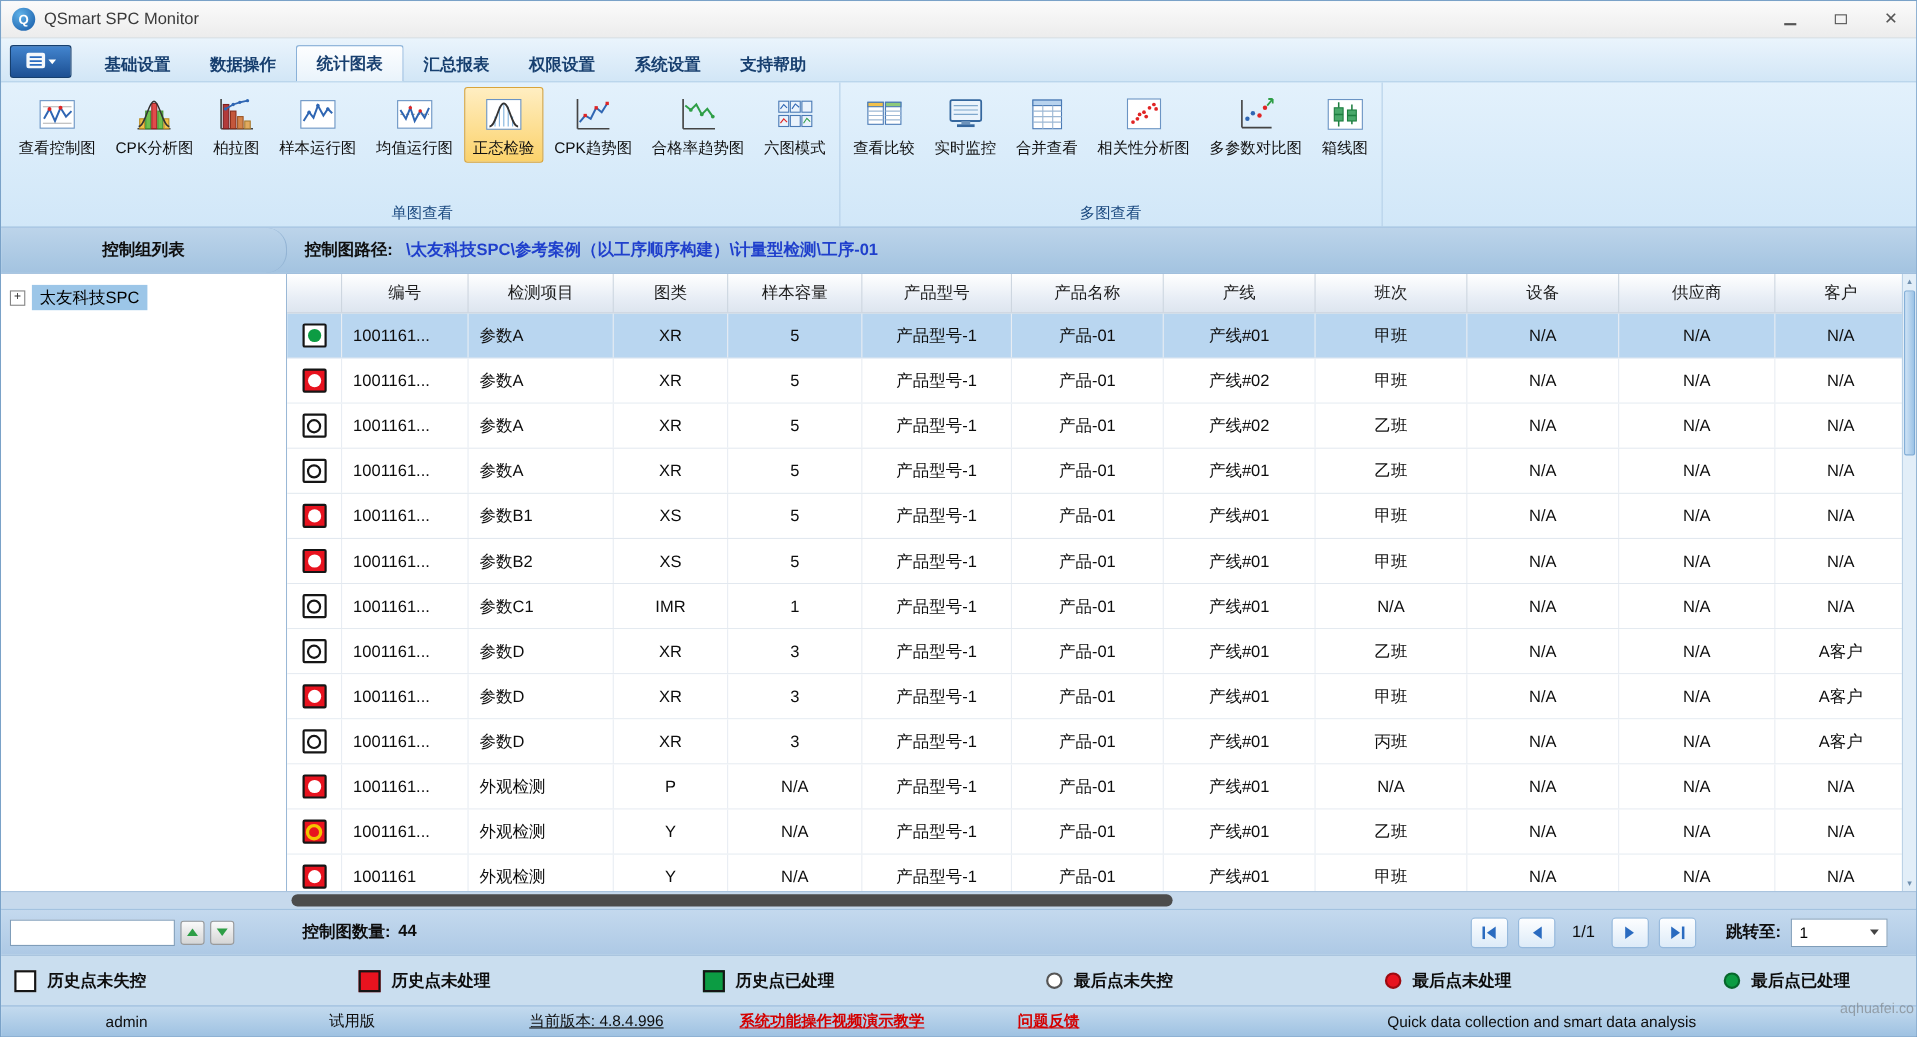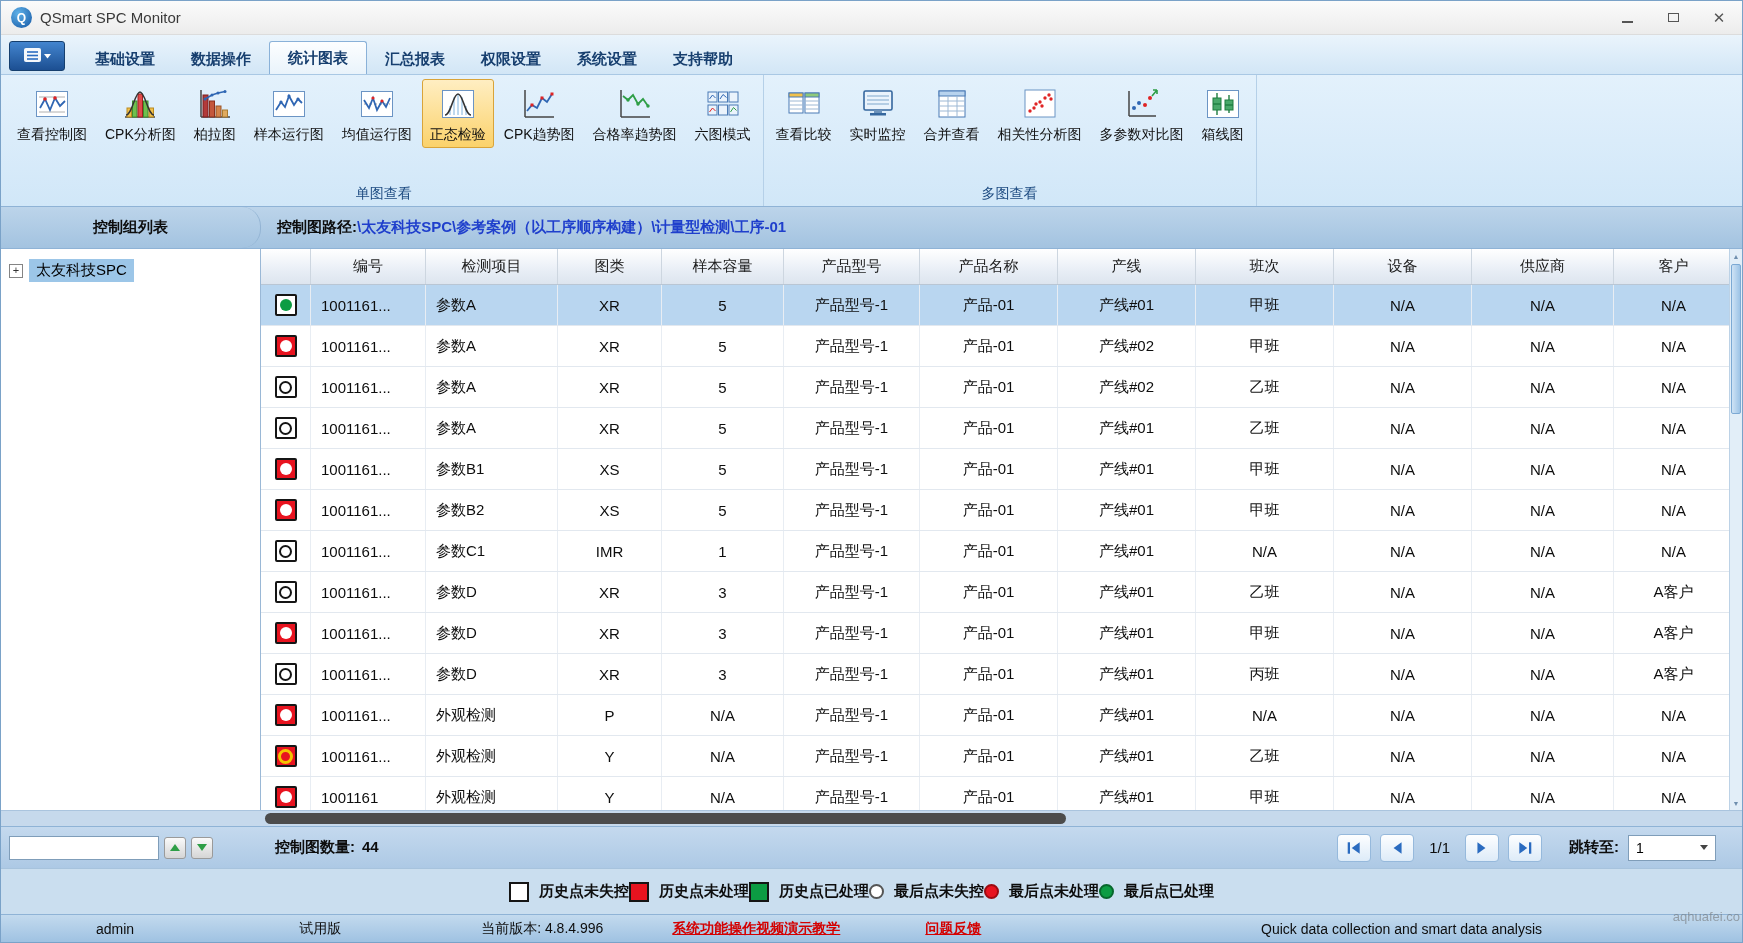--- a/index.html
+++ b/index.html
@@ -51,7 +51,7 @@
              display:flex; align-items:center; border-bottom:1px solid #8fb3d6; }
   .pathbar-left { flex:0 0 260px; text-align:center; font-weight:700; font-size:15px; color:#0d0d0d;
                   border-right:1px solid #93b4d4; align-self:stretch; display:flex; align-items:center; justify-content:center;border-radius:19px;}
-  .pathbar-right { display:flex; align-items:center; padding-left:16px; font-size:15px; }
+  .pathbar-right { display:flex; align-items:center; gap:12px; padding-left:16px; font-size:15px; }
   .path-label { font-weight:700; color:#0d0d0d; }
   .path-value { color:#1f3fcc; font-weight:600; }
 

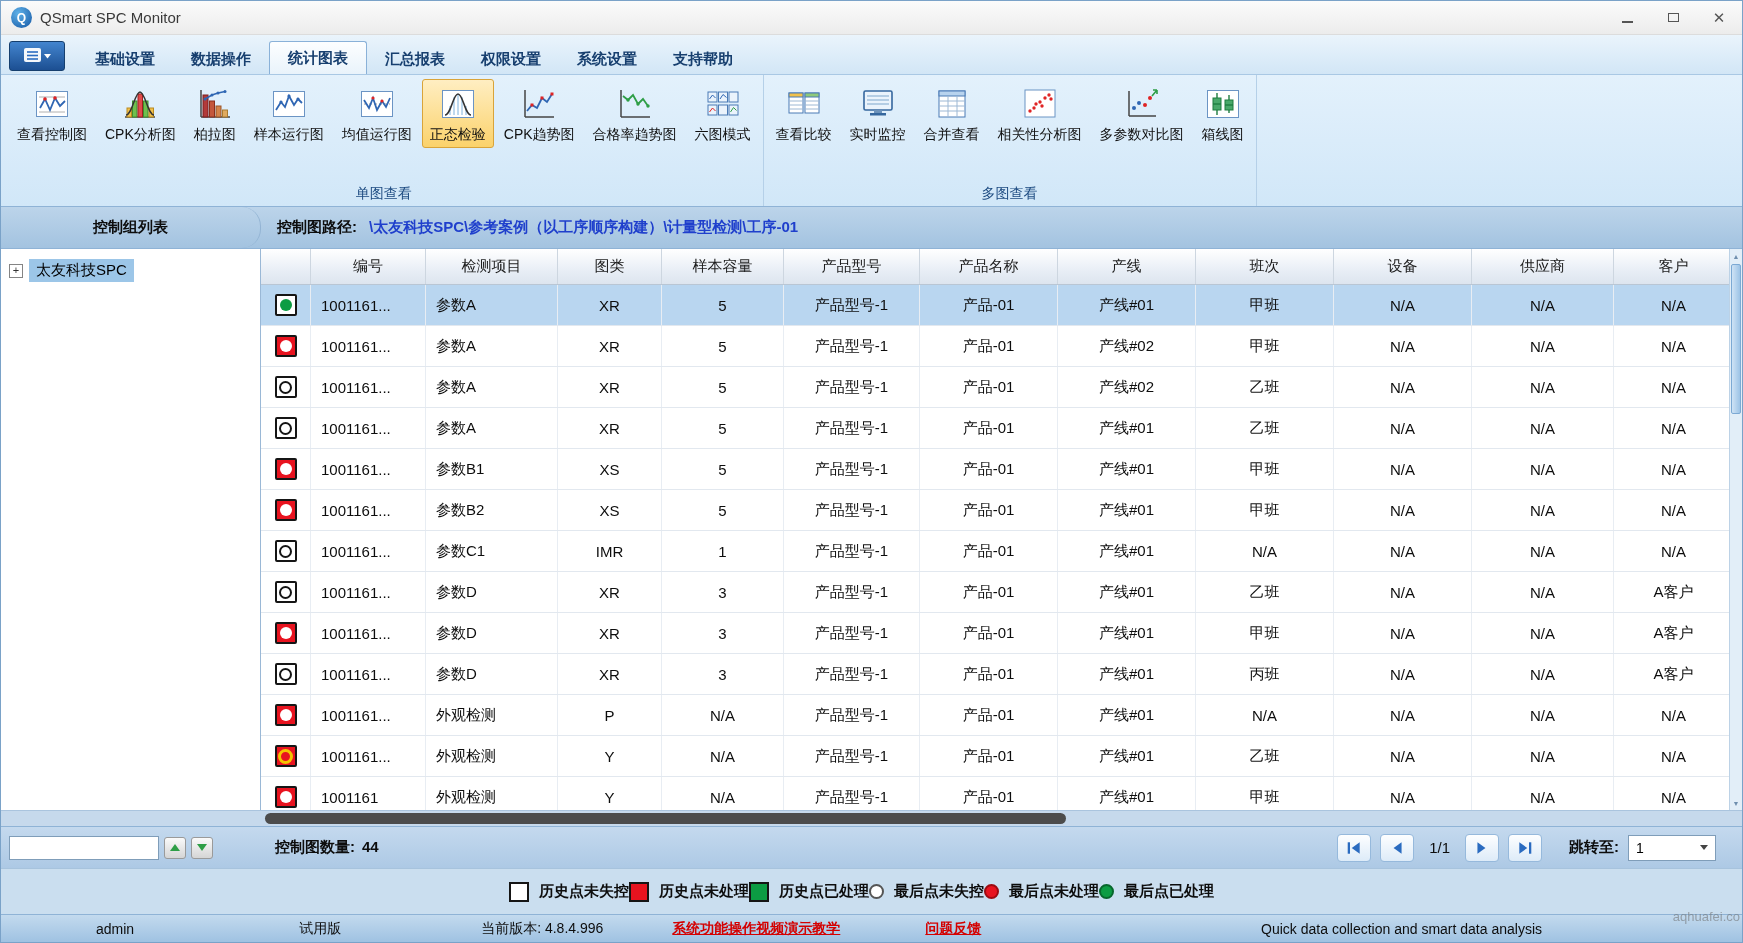--- a/index.html
+++ b/index.html
@@ -125,7 +125,7 @@
 
   
   .legendbar { flex:0 0 46px; background:#cadeef; display:flex; align-items:center;
-               justify-content:center; padding:0 32px 0 12px; border-top:1px solid #a7c3dd; }
+               justify-content:space-between; padding:0 60px 0 12px; border-top:1px solid #a7c3dd; }
   .lg-item { display:flex; align-items:center; gap:10px; }
   .lg-label { font-size:15px; font-weight:600; color:#0d0d0d; }
   .lg-square { width:20px; height:20px; border:2px solid #151515; background:#fff; display:inline-block;}

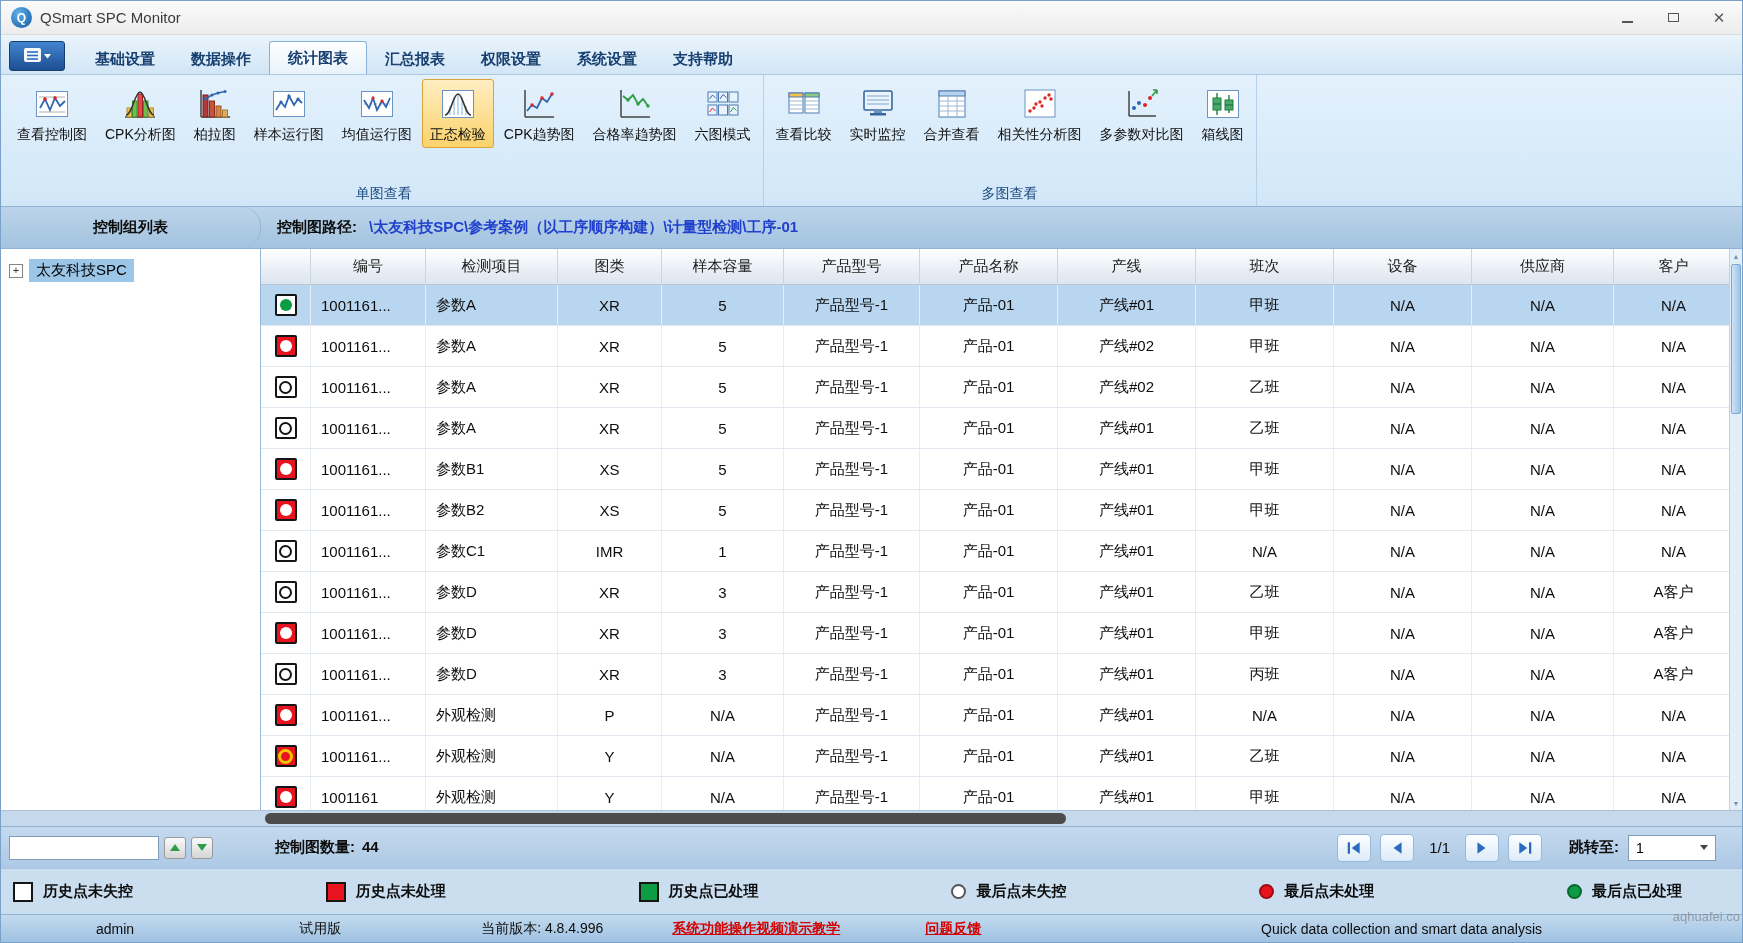--- a/index.html
+++ b/index.html
@@ -137,7 +137,7 @@
   
   .statusbar { flex:0 0 28px; background:linear-gradient(180deg,#c3daee,#9fc2e2); display:flex;
                align-items:center; font-size:14px; border-top:1px solid #8fb3d6; color:#0d0d0d; }
-  .sb-user { margin-left:95px; } .sb-edition { margin-left:165px; } .sb-version { margin-left:140px; }
+  .sb-user { margin-left:95px; } .sb-edition { margin-left:165px; } .sb-version { margin-left:140px;text-decoration:underline; }
   .sb-link { color:#d40000; text-decoration:underline; font-weight:600; }
   .sb-link1 { margin-left:69px;text-align:right; } .sb-link2 { margin-left:85px; }
   .sb-slogan { margin-left:auto; margin-right:200px; }

